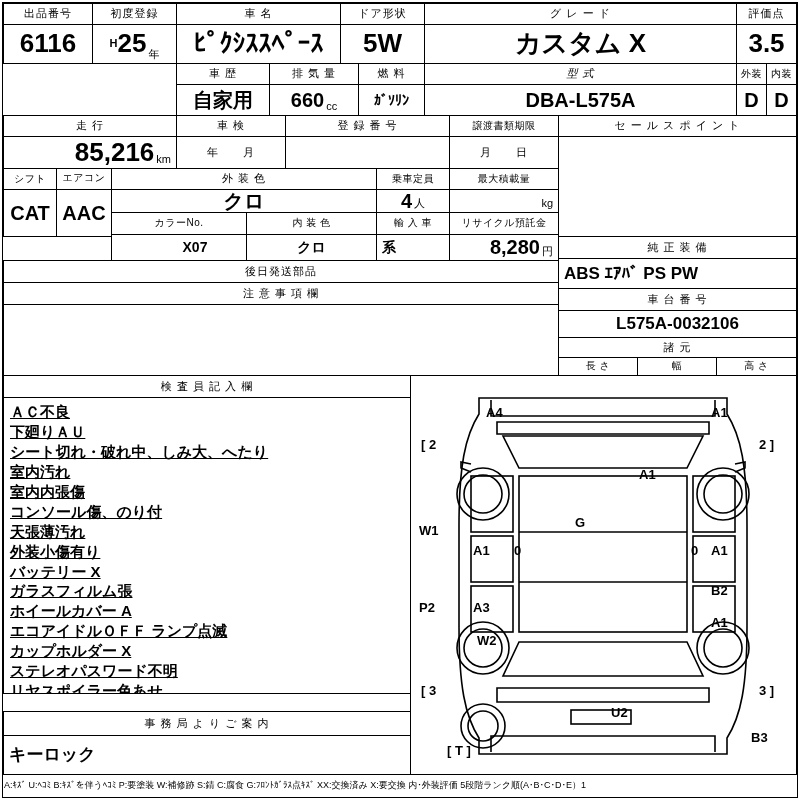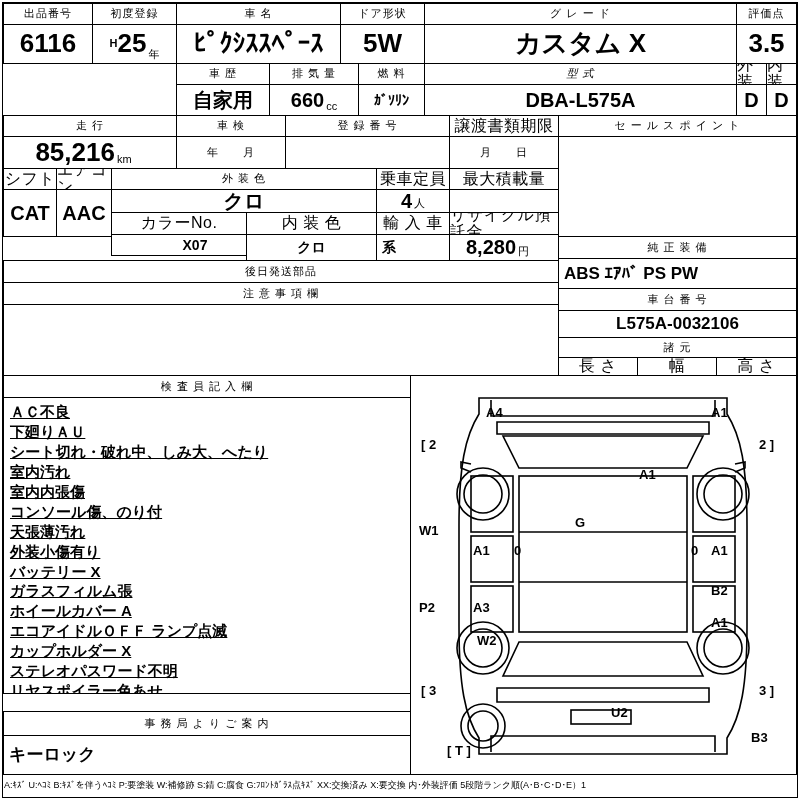--- a/index.html
+++ b/index.html
@@ -29,7 +29,7 @@
   }
   .nb { border:none; }
   .lbl { font-size:11px; letter-spacing:1px; }
-  .lbl-sm { font-size:16px; letter-spacing:0.5px; }
+  .lbl-sm { font-size:10px; letter-spacing:0.5px; }
   .val { font-size:20px; font-weight:bold; }
   .val-lg { font-size:26px; font-weight:bold; }
   .val-md { font-size:17px; font-weight:bold; }

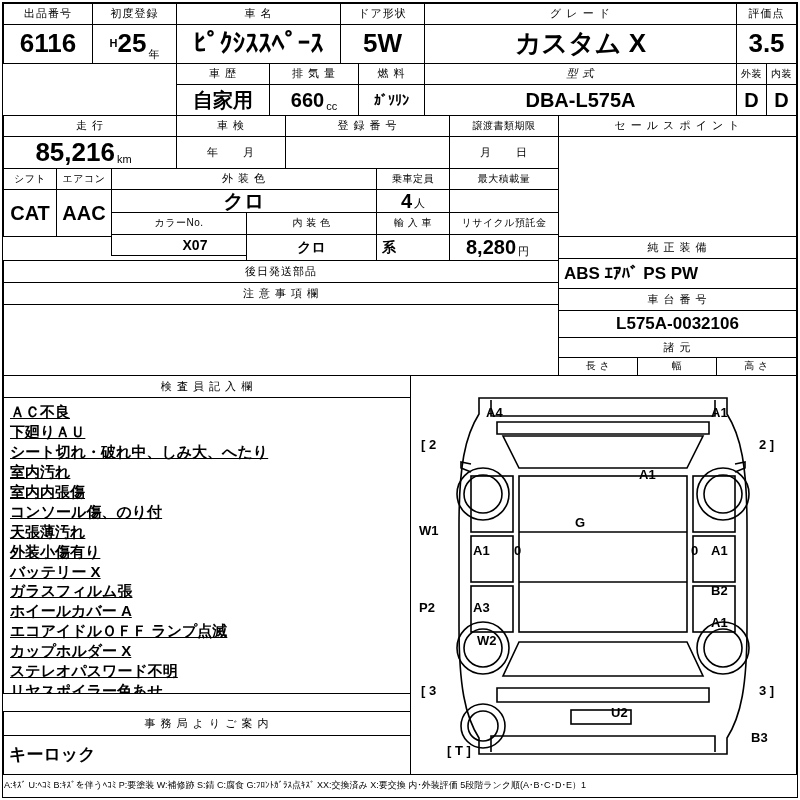--- a/index.html
+++ b/index.html
@@ -35,7 +35,7 @@
   .val-md { font-size:17px; font-weight:bold; }
   .val-sm { font-size:14px; font-weight:bold; }
   .left { justify-content:flex-start; padding-left:5px; }
-  .right { padding-right:13px; }
+  .right { justify-content:flex-end; padding-right:5px; }
   .unit { font-size:11px; font-weight:normal; margin-left:2px; align-self:flex-end; padding-bottom:2px;}
   .sup { font-size:11px; font-weight:bold; vertical-align:super; }
   .notes { flex-direction:column; align-items:flex-start; justify-content:flex-start; padding:4px 6px; }

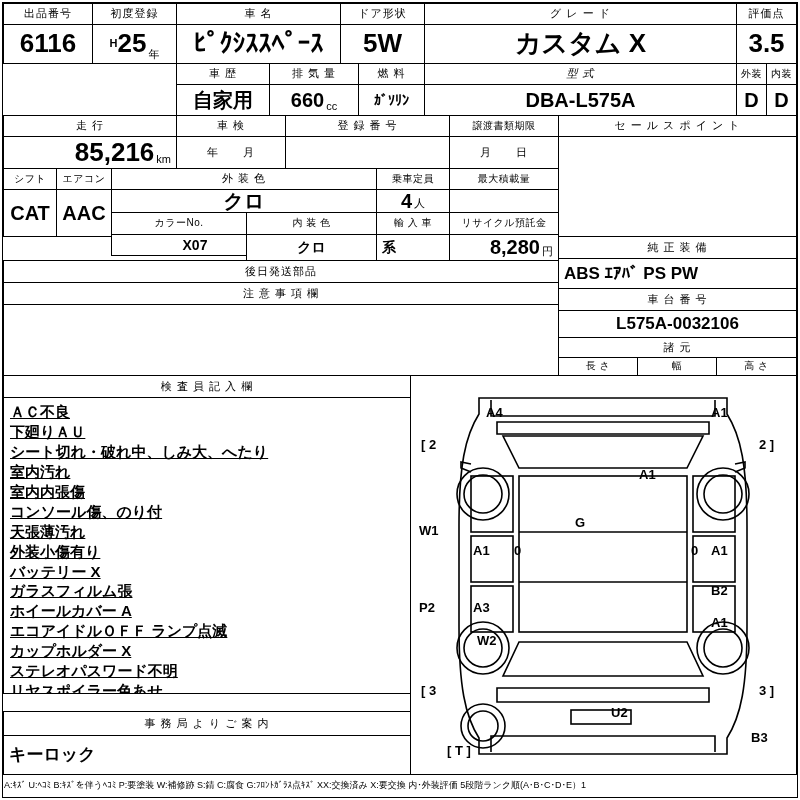--- a/index.html
+++ b/index.html
@@ -123,7 +123,7 @@
   <div class="cell" style="left:555px;top:133px;width:239px;height:101px;"></div>
 
   <div class="cell lbl-sm" style="left:0;top:165px;width:54px;height:22px;">シフト</div>
-  <div class="cell lbl-sm" style="left:53px;top:165px;width:56px;height:22px;">エアコン</div>
+  <div class="cell lbl-sm" style="left:53px;top:165px;width:56px;height:22px;font-family:Liberation Mono, monospace;">エアコン</div>
   <div class="cell val" style="left:0;top:186px;width:54px;height:48px;">CAT</div>
   <div class="cell val" style="left:53px;top:186px;width:56px;height:48px;">AAC</div>
 

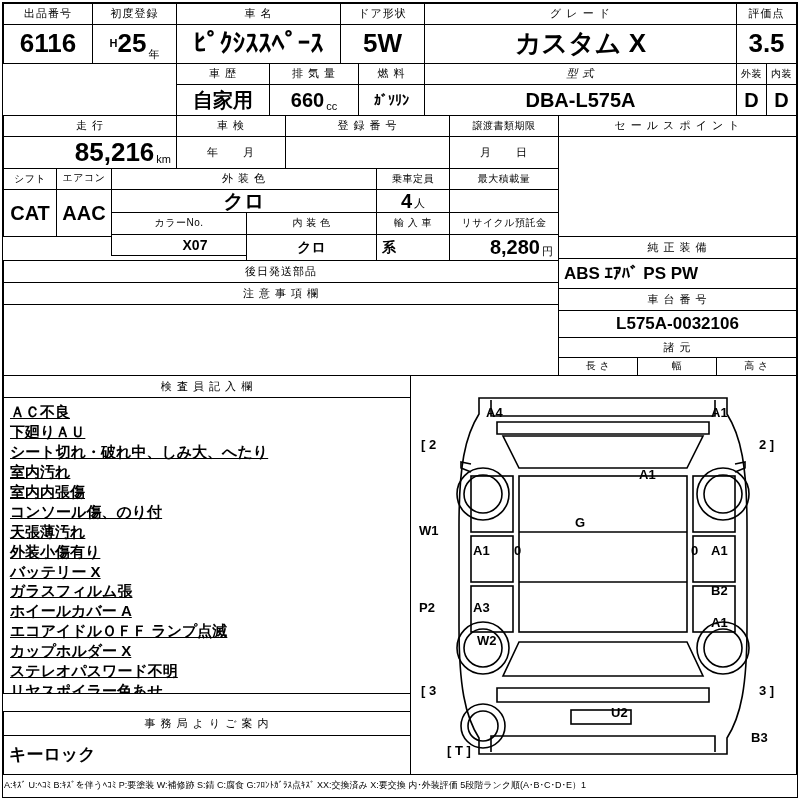--- a/index.html
+++ b/index.html
@@ -137,6 +137,9 @@
   </div>
 
   <div class="cell lbl-sm" style="left:446px;top:165px;width:110px;height:22px;">最大積載量</div>
+  <div class="cell right" style="left:446px;top:186px;width:110px;height:24px;">
+    <span class="unit">kg</span>
+  </div>
 
   <div class="cell lbl-sm" style="left:108px;top:209px;width:136px;height:23px;">カラーNo.</div>
   <div class="cell lbl-sm" style="left:243px;top:209px;width:131px;height:23px;">内 装 色</div>

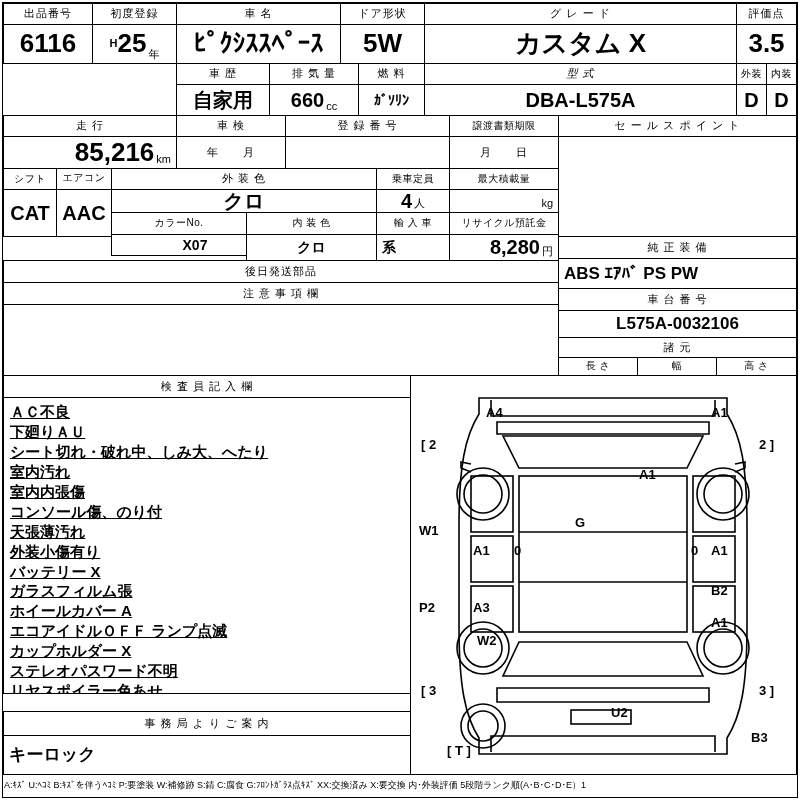--- a/index.html
+++ b/index.html
@@ -146,7 +146,7 @@
   <div class="cell lbl-sm" style="left:373px;top:209px;width:74px;height:23px;">輸 入 車</div>
   <div class="cell lbl-sm" style="left:446px;top:209px;width:110px;height:23px;">リサイクル預託金</div>
 
-  <div class="cell val-sm" style="left:108px;top:231px;width:136px;height:22px;padding-left:32px;">X07</div>
+  <div class="cell val-sm" style="left:108px;top:231px;width:136px;height:27px;padding-left:32px;">X07</div>
   <div class="cell val-sm" style="left:243px;top:231px;width:131px;height:27px;">
     <span>クロ</span>
   </div>

